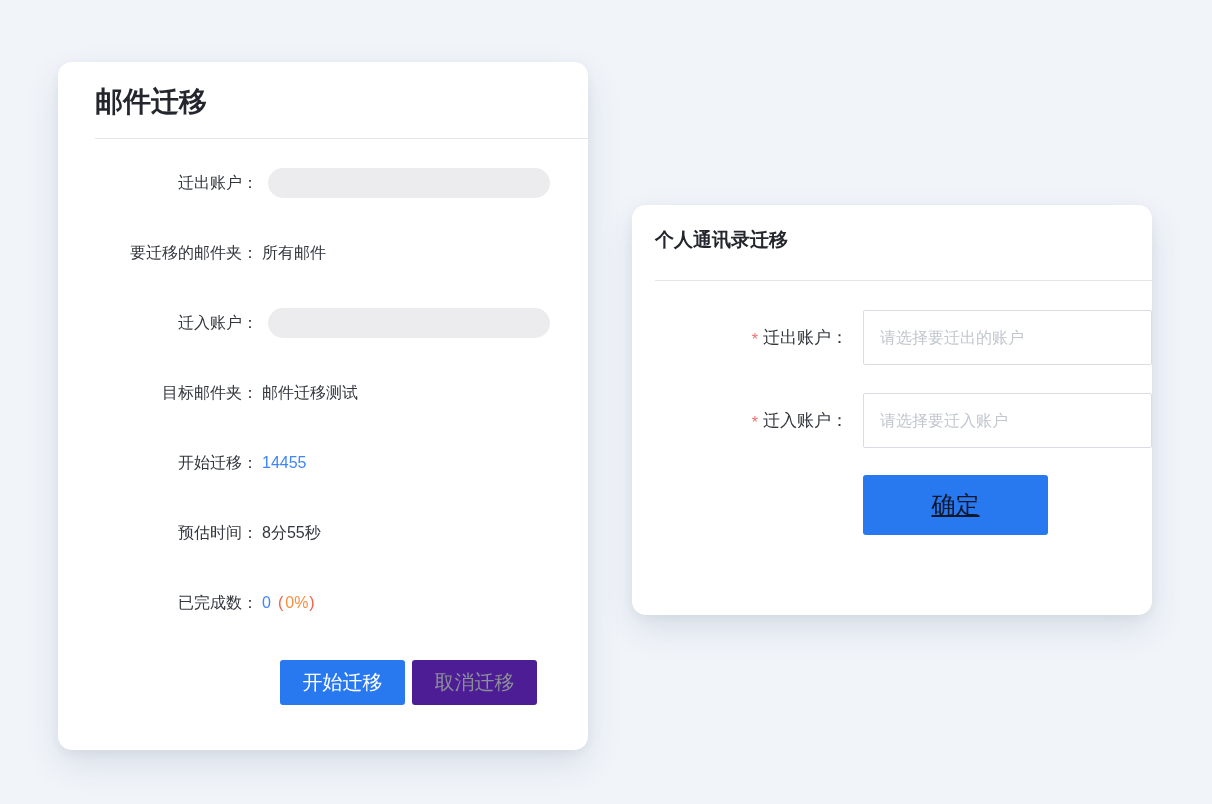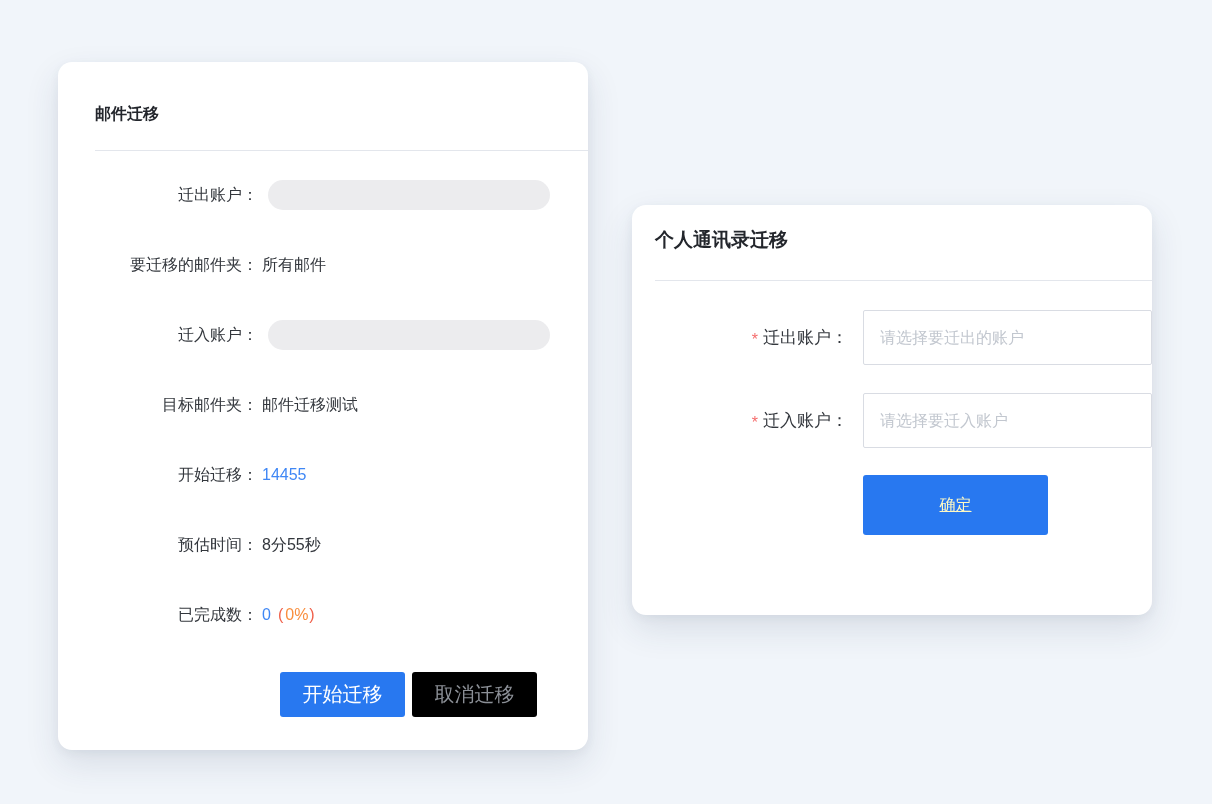--- a/index.html
+++ b/index.html
@@ -24,8 +24,8 @@
   .card-mail { left:58px; top:62px; width:530px; height:688px; }
 
   .card-mail .card-title {
-    padding:38px 38px 22px 37px;
-    font-size:16px; line-height:28px;
+    padding:26px 38px 22px 37px;
+    font-size:28px; line-height:28px;
     font-weight:bold; color:#23262c;
   }
 

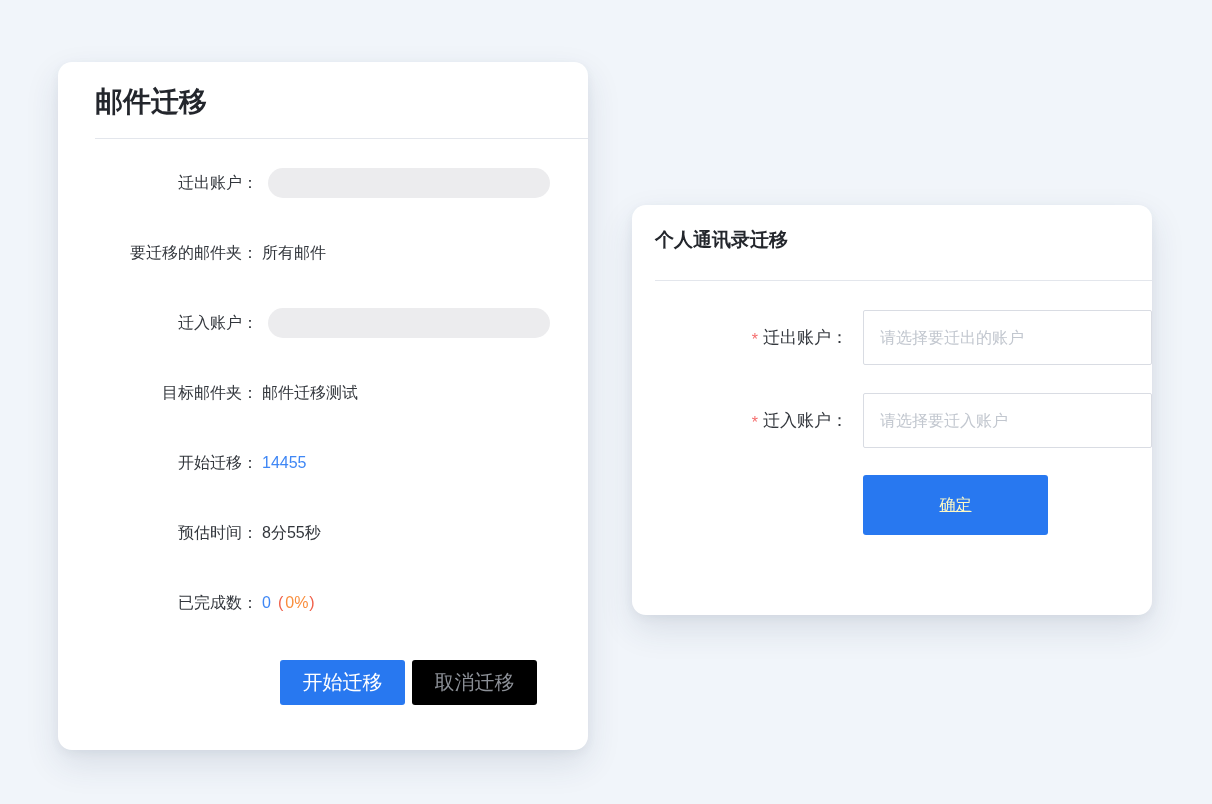--- a/index.html
+++ b/index.html
@@ -95,8 +95,8 @@
   .btn-confirm {
     margin:27px 0 0 231px;
     width:185px; height:60px;
-    background:#2878f0; color:#fef9c3;
-    font-size:16px; border:none; border-radius:3px;
+    background:#2878f0; color:#0f172a;
+    font-size:24px; border:none; border-radius:3px;
     font-family:inherit; cursor:pointer;
     display:flex; align-items:center; justify-content:center;text-decoration:underline;
   }

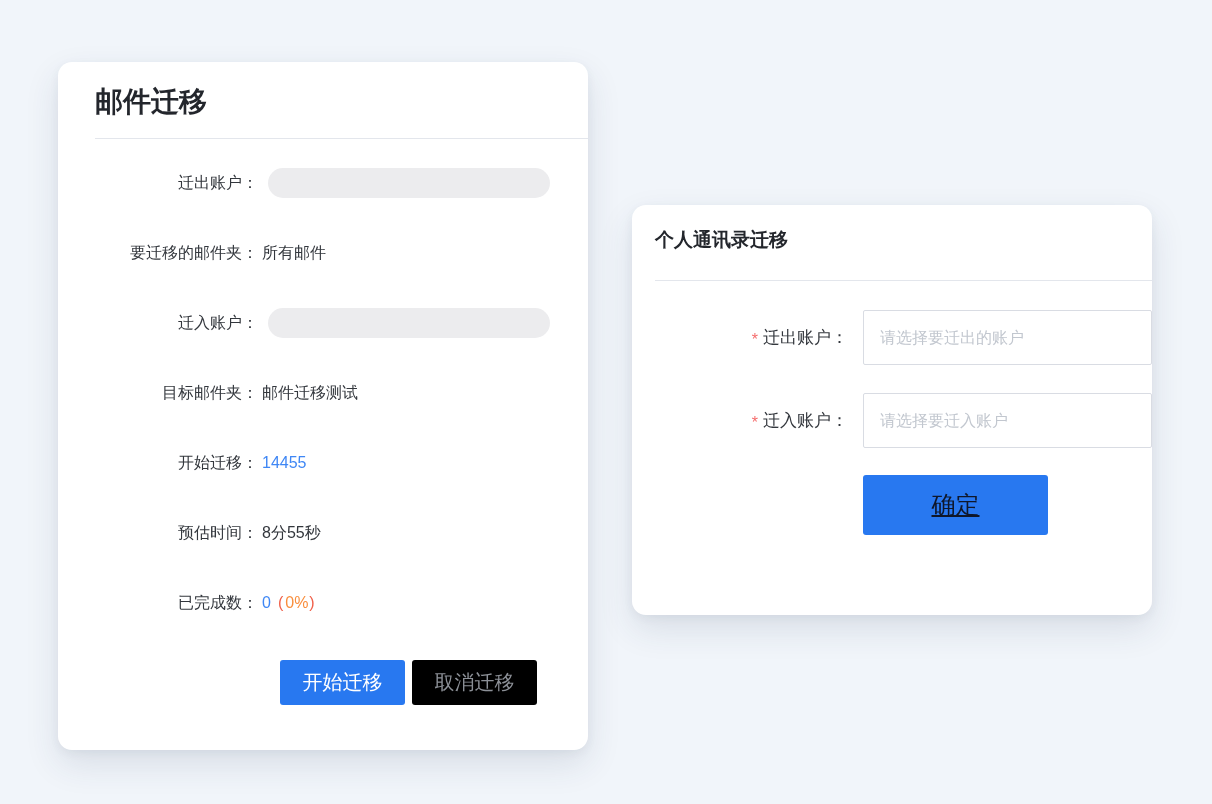--- a/index.html
+++ b/index.html
@@ -59,7 +59,7 @@
     display:flex; align-items:center; justify-content:center;
   }
   .btn-primary { background:#2878f0; color:#ffffff; }
-  .btn-plain  { background:#000000; color:#8c9097; margin-left:7px; }
+  .btn-plain  { background:#4c1d95; color:#8c9097; margin-left:7px; }
 
   
   .card-contacts { left:632px; top:205px; width:520px; height:410px; overflow:hidden; }

